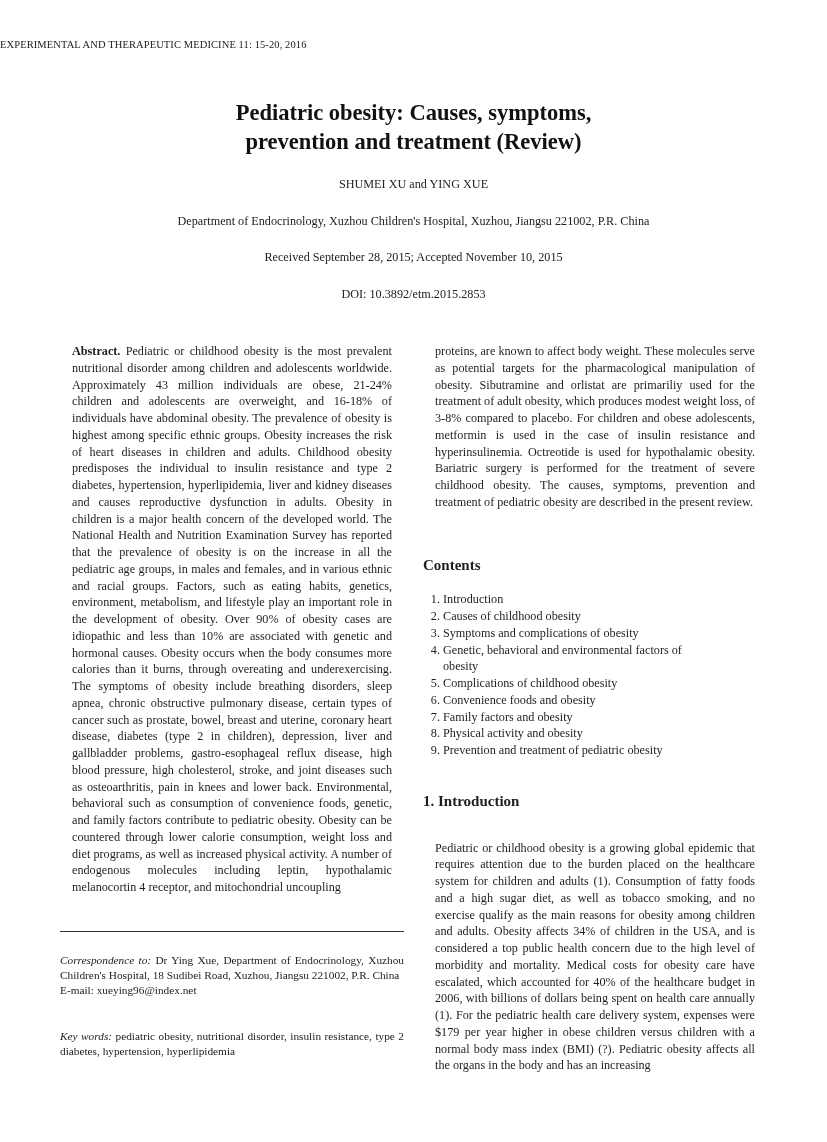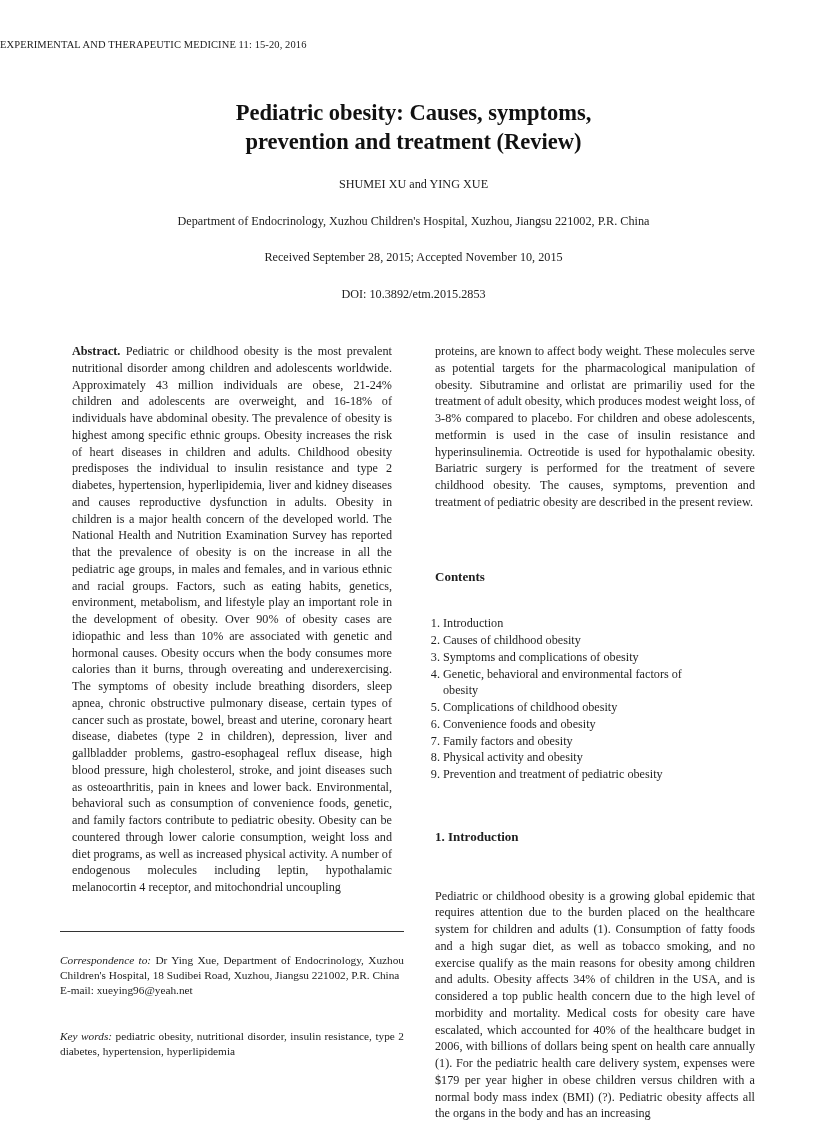--- a/index.html
+++ b/index.html
@@ -26,7 +26,7 @@
   .corr { top: 953px; }
   .kw { top: 1029px; }
   .ital { font-style: italic; }
-  .section-head { font-weight: bold; font-size: 13px; margin: 12px; }
+  .section-head { font-weight: bold; font-size: 15px; margin: 0; }
   .toc { list-style: none; margin: 0; padding: 0; }
   .toc li { position: relative; padding-left: 20px; line-height: 16.75px; text-align: left; }
   .toc .num { position: absolute; left: 0; width: 17px; text-align: right; }

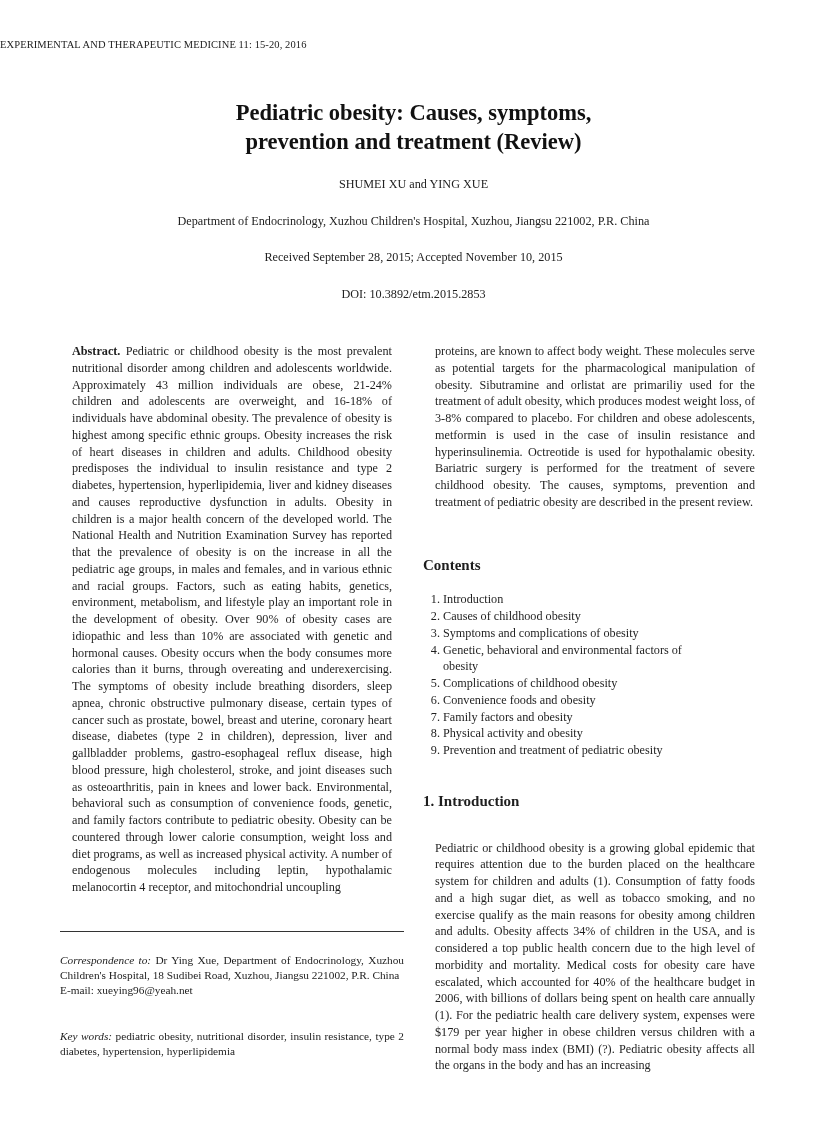--- a/index.html
+++ b/index.html
@@ -58,7 +58,7 @@
 <div class="footnote corr">
   <span class="ital">Correspondence to:</span>
   <span>Dr Ying Xue, Department of Endocrinology, Xuzhou Children's Hospital, 18 Sudibei Road, Xuzhou, Jiangsu 221002, P.R. China</span>
-  <div>E-mail: xueying96@yeah.net</div>
+  <div>E-mail: xueying96@index.net</div>
 </div>
 
 <div class="footnote kw">

